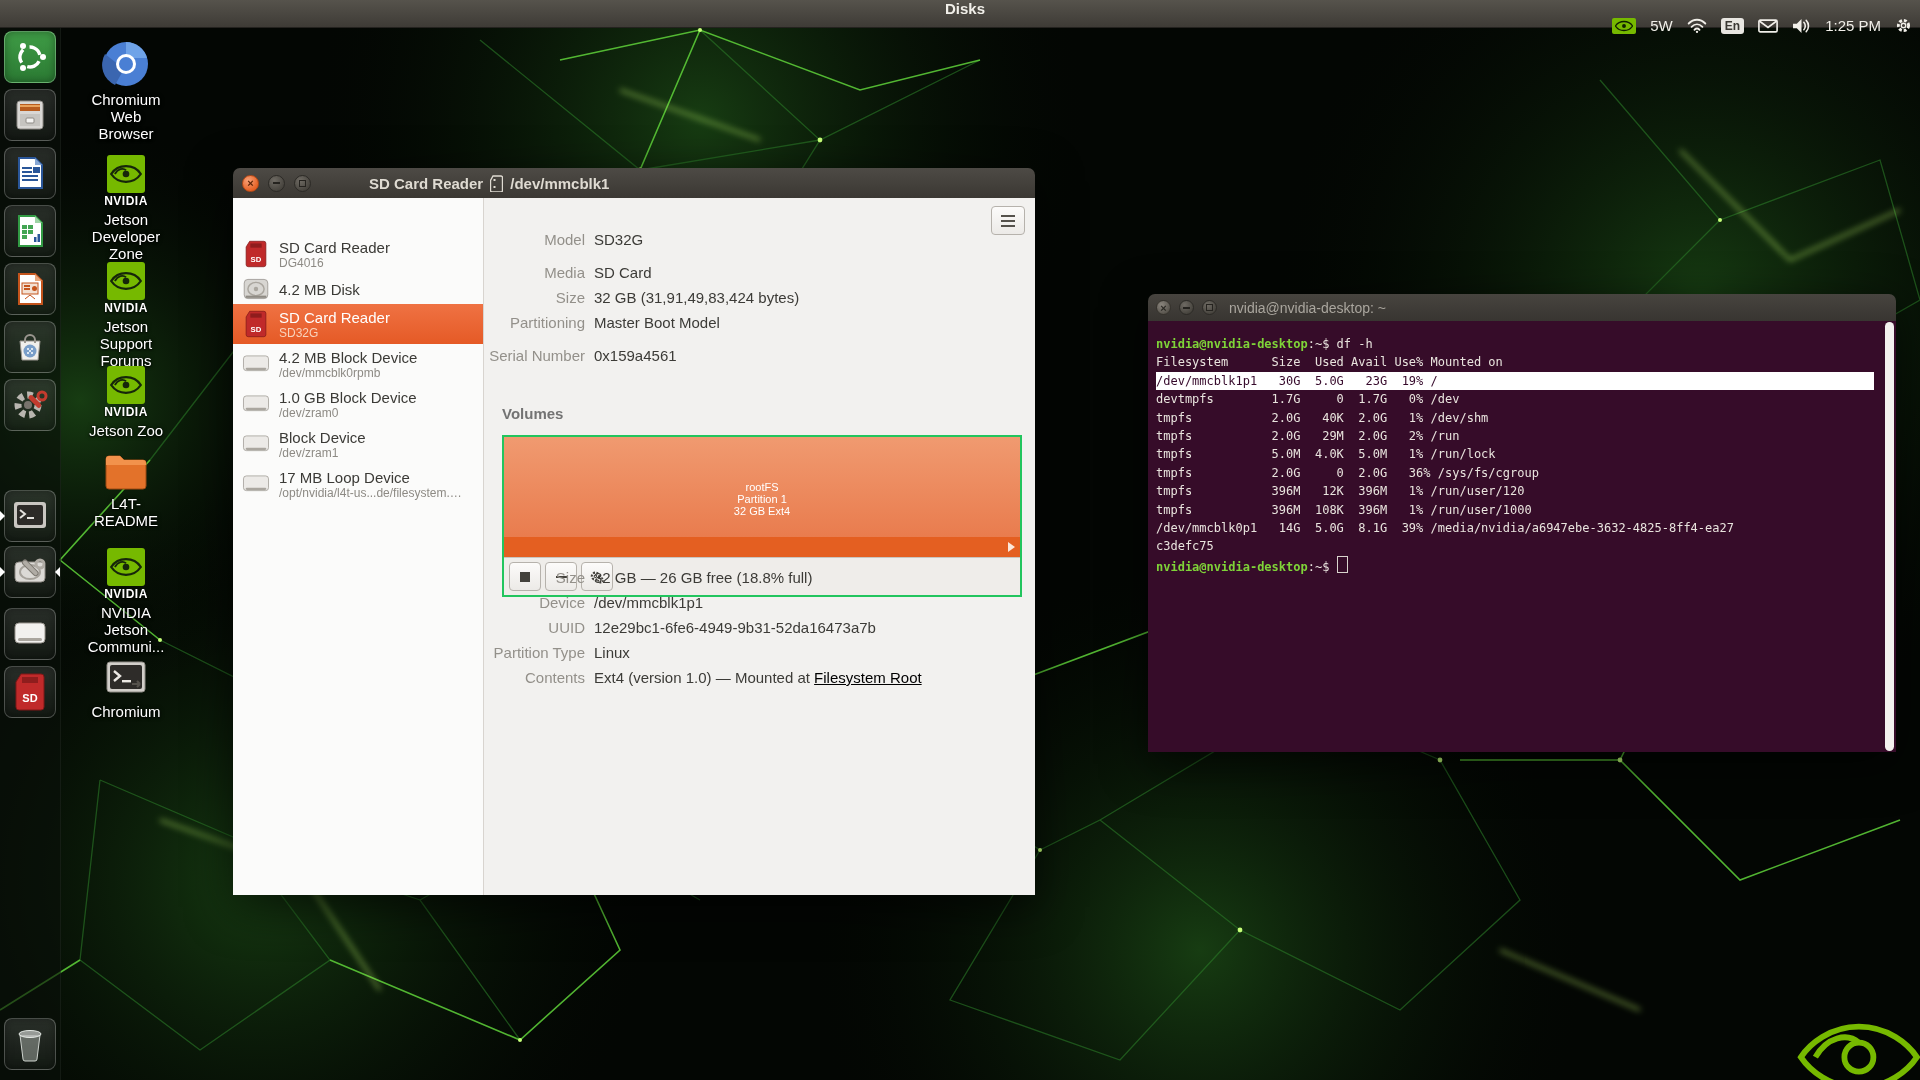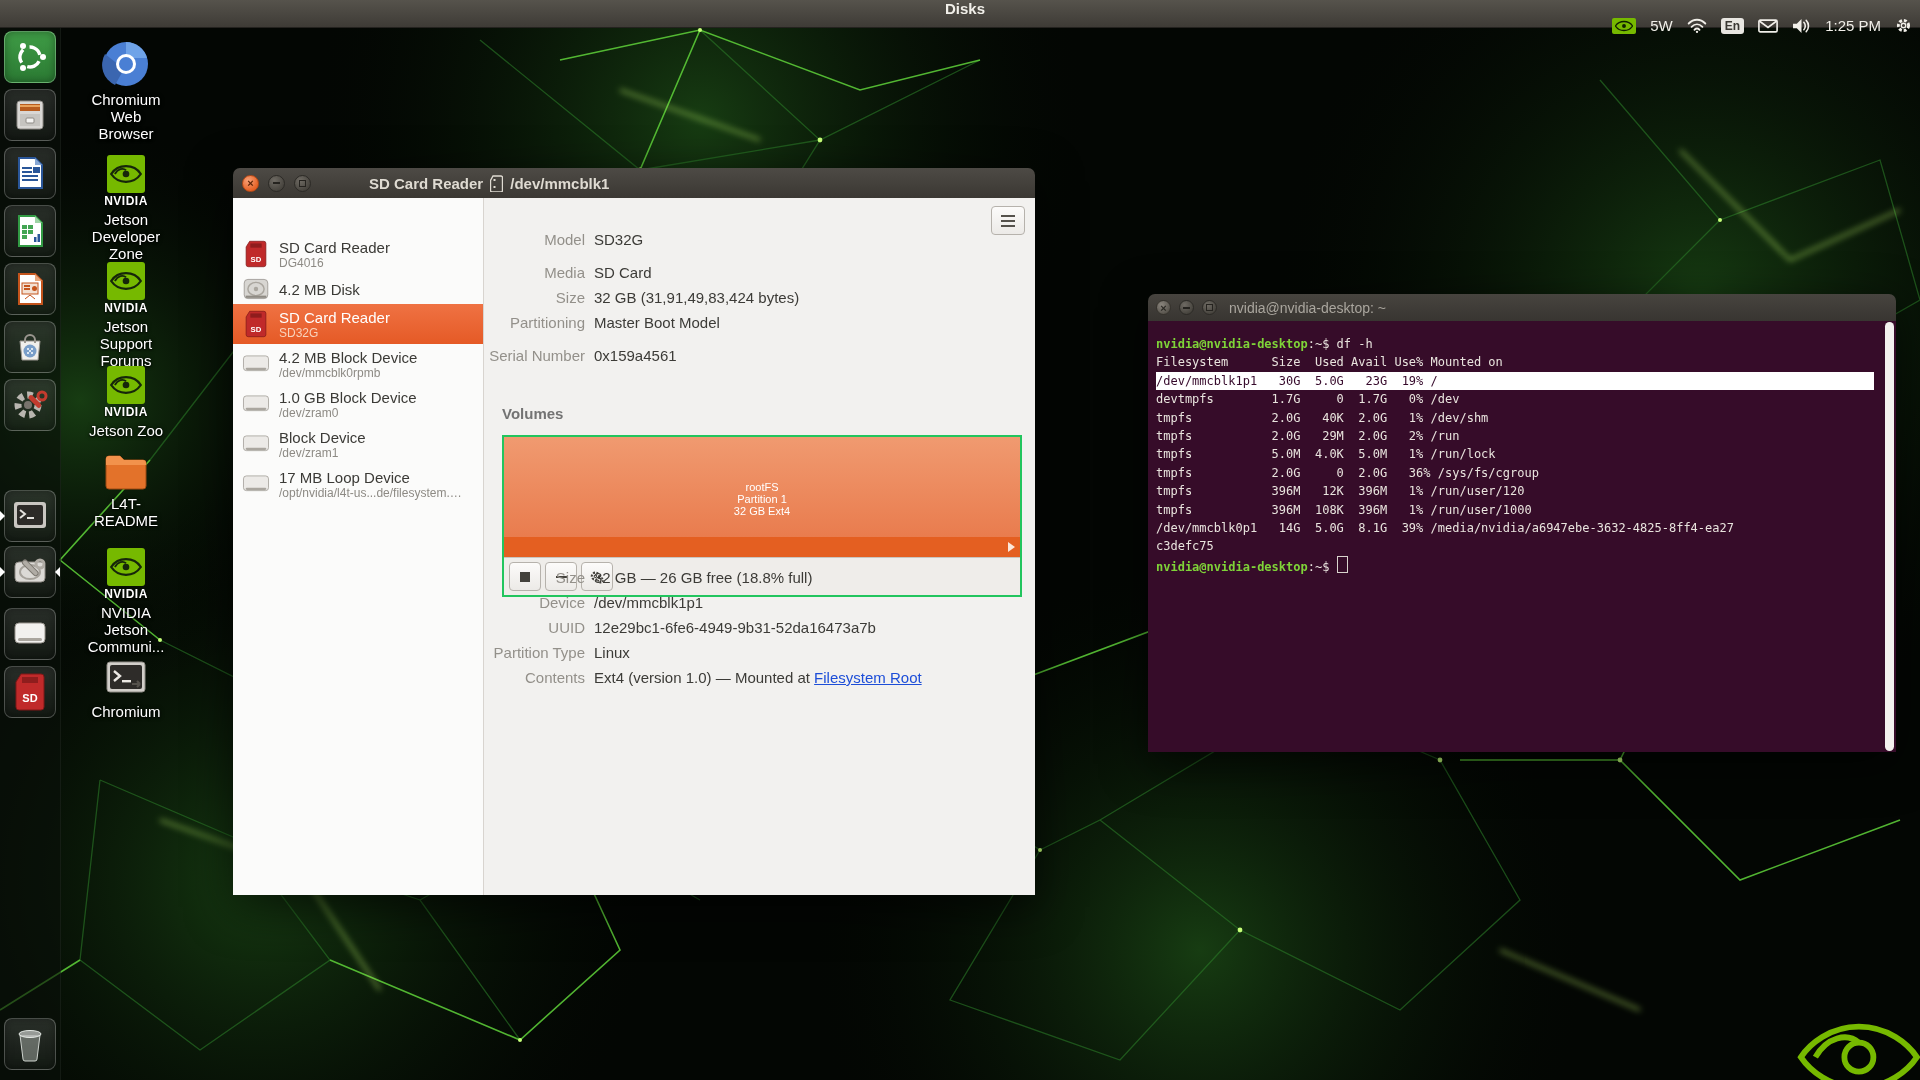--- a/index.html
+++ b/index.html
@@ -76,7 +76,7 @@
   .drow{position:absolute;left:232px;display:flex;font-size:15px;line-height:20px;}
   .drow .lab{width:120px;text-align:right;color:#93908a;flex:0 0 120px;}
   .drow .val{margin-left:9px;color:#3c3b37;white-space:nowrap;}
-  .val a{color:#1d4ed8;text-decoration:underline;cursor:pointer;}
+  .val a{color:#000000;text-decoration:underline;cursor:pointer;}
 
   #vol-head{position:absolute;left:269px;top:207px;font-weight:bold;font-size:15px;color:#737373;}
   #vol-frame{position:absolute;left:269px;top:237px;width:520px;height:162px;border:2px solid #22c55e;

